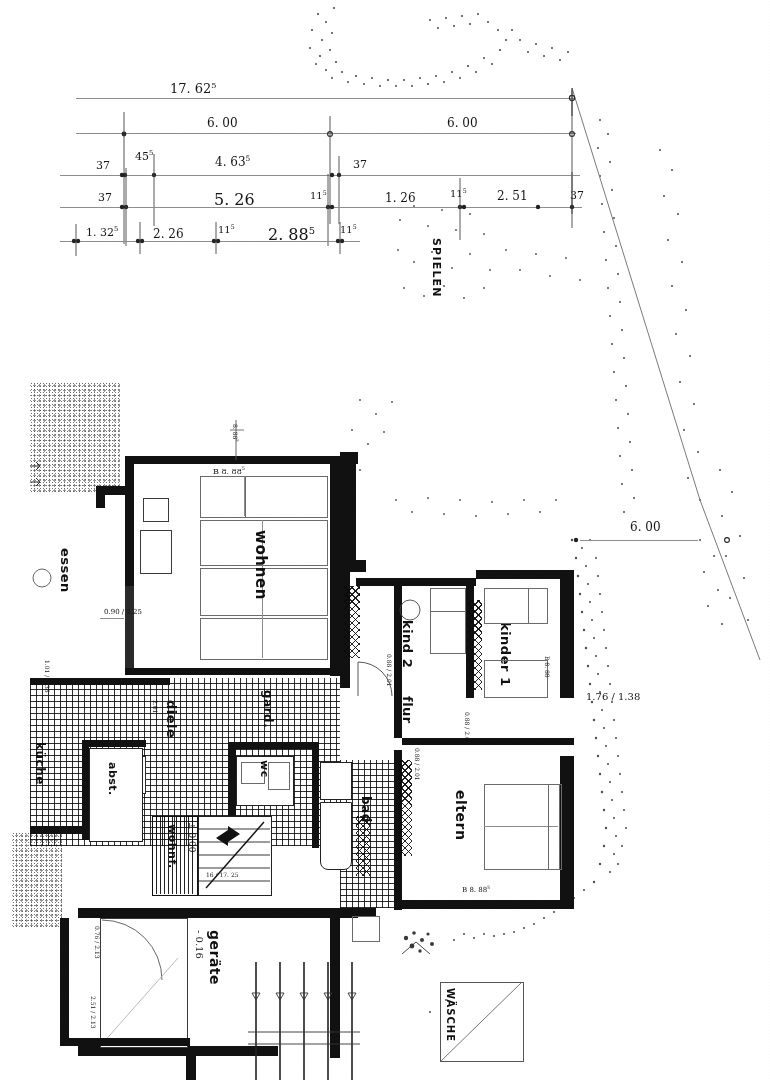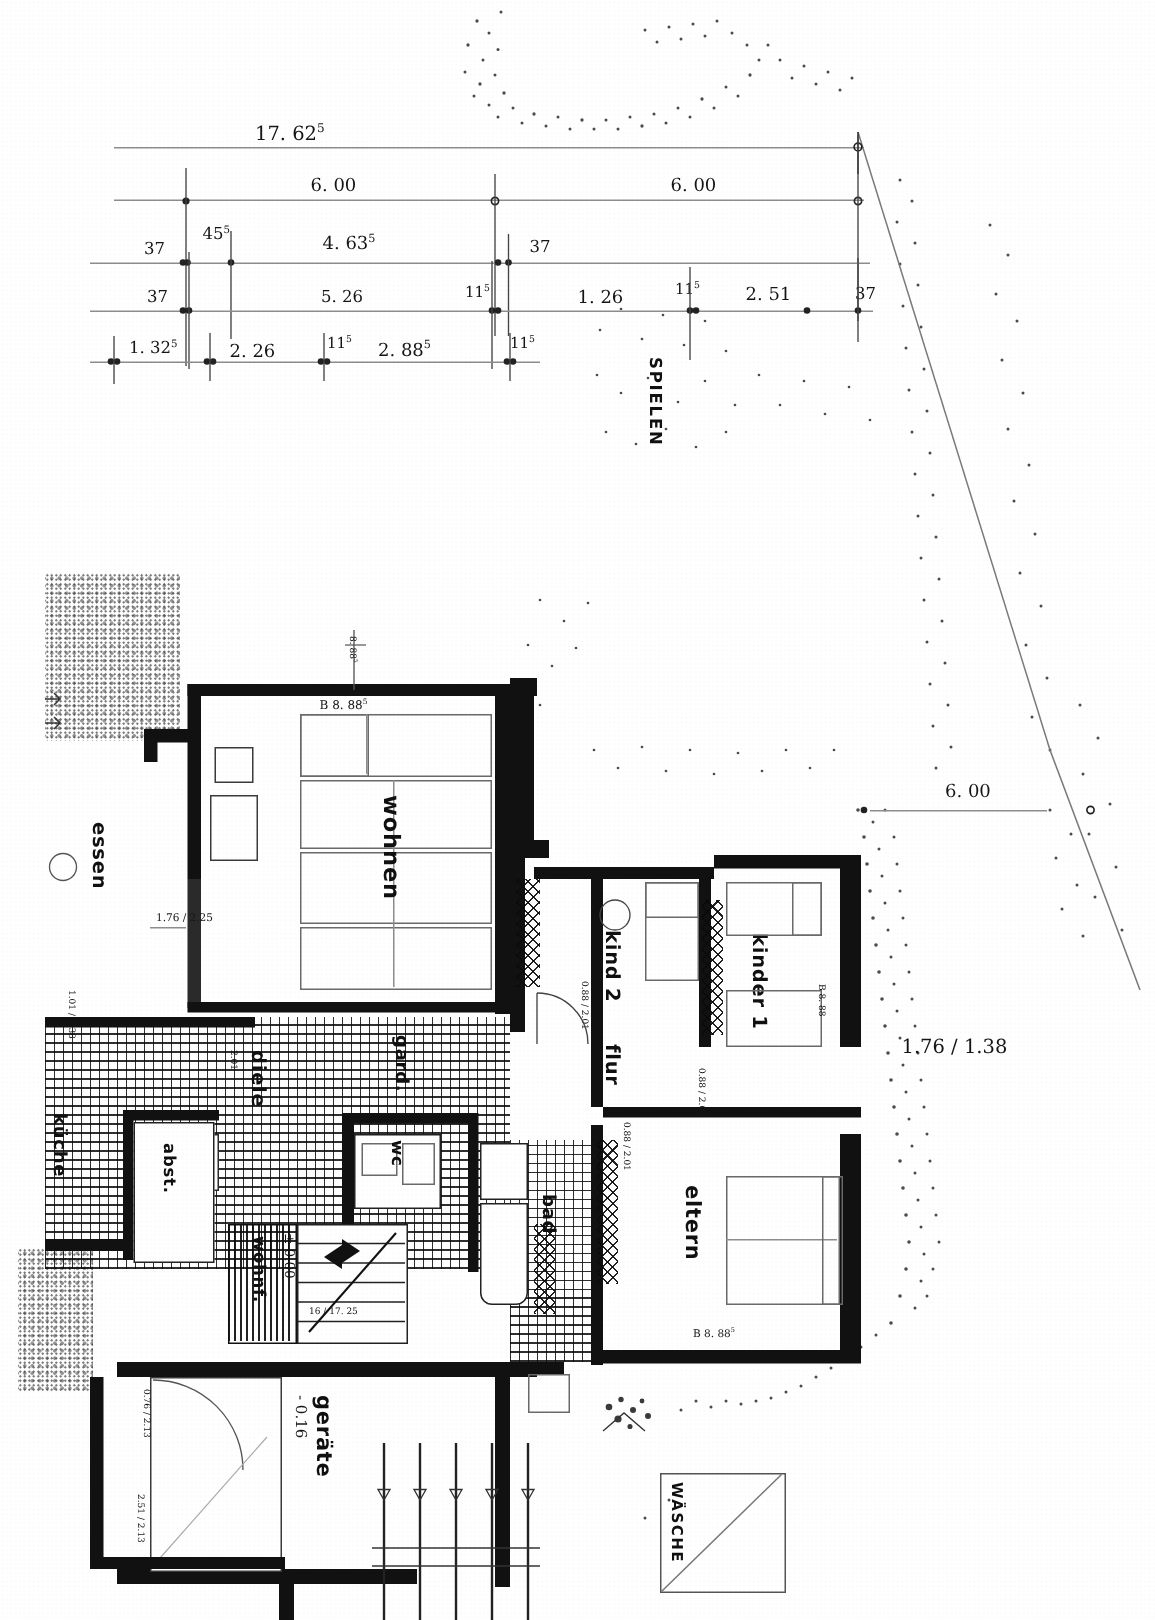--- a/index.html
+++ b/index.html
@@ -349,7 +349,7 @@
   <div class="lbl dim" style="left:98px;top:192px;font-size:11px;">
     <span>37</span>
   </div>
-  <div class="lbl dim" style="left:214px;top:192px;font-size:11px;">
+  <div class="lbl dim" style="left:214px;top:192px;font-size:16px;">
     <span>5. 26</span>
   </div>
   <div class="lbl dim" style="left:310px;top:190px;font-size:10px;">

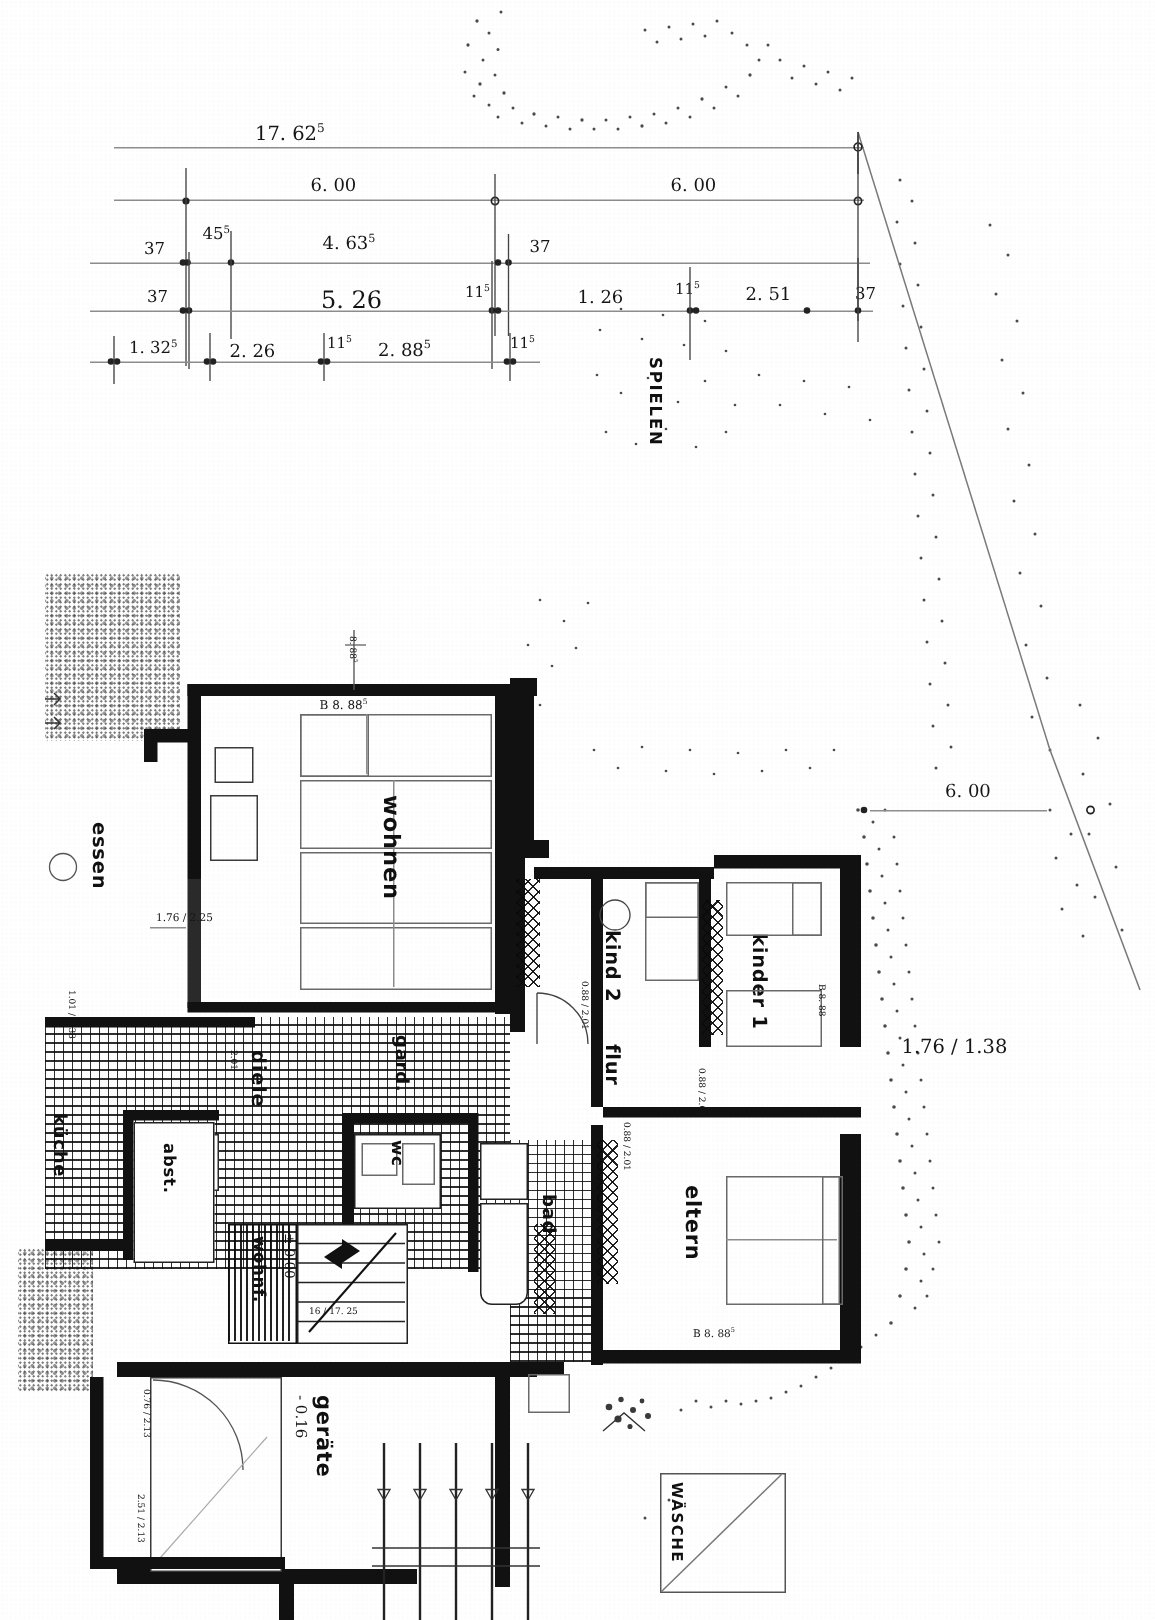--- a/index.html
+++ b/index.html
@@ -392,7 +392,7 @@
   <div class="lbl dim" style="left:218px;top:224px;font-size:10px;">
     <span>11</span><sup>5</sup>
   </div>
-  <div class="lbl dim" style="left:252px;top:226px;font-size:12px;">
+  <div class="lbl dim" style="left:268px;top:226px;font-size:16px;">
     <span>2. 88</span><sup>5</sup>
   </div>
   <div class="lbl dim" style="left:340px;top:224px;font-size:10px;">

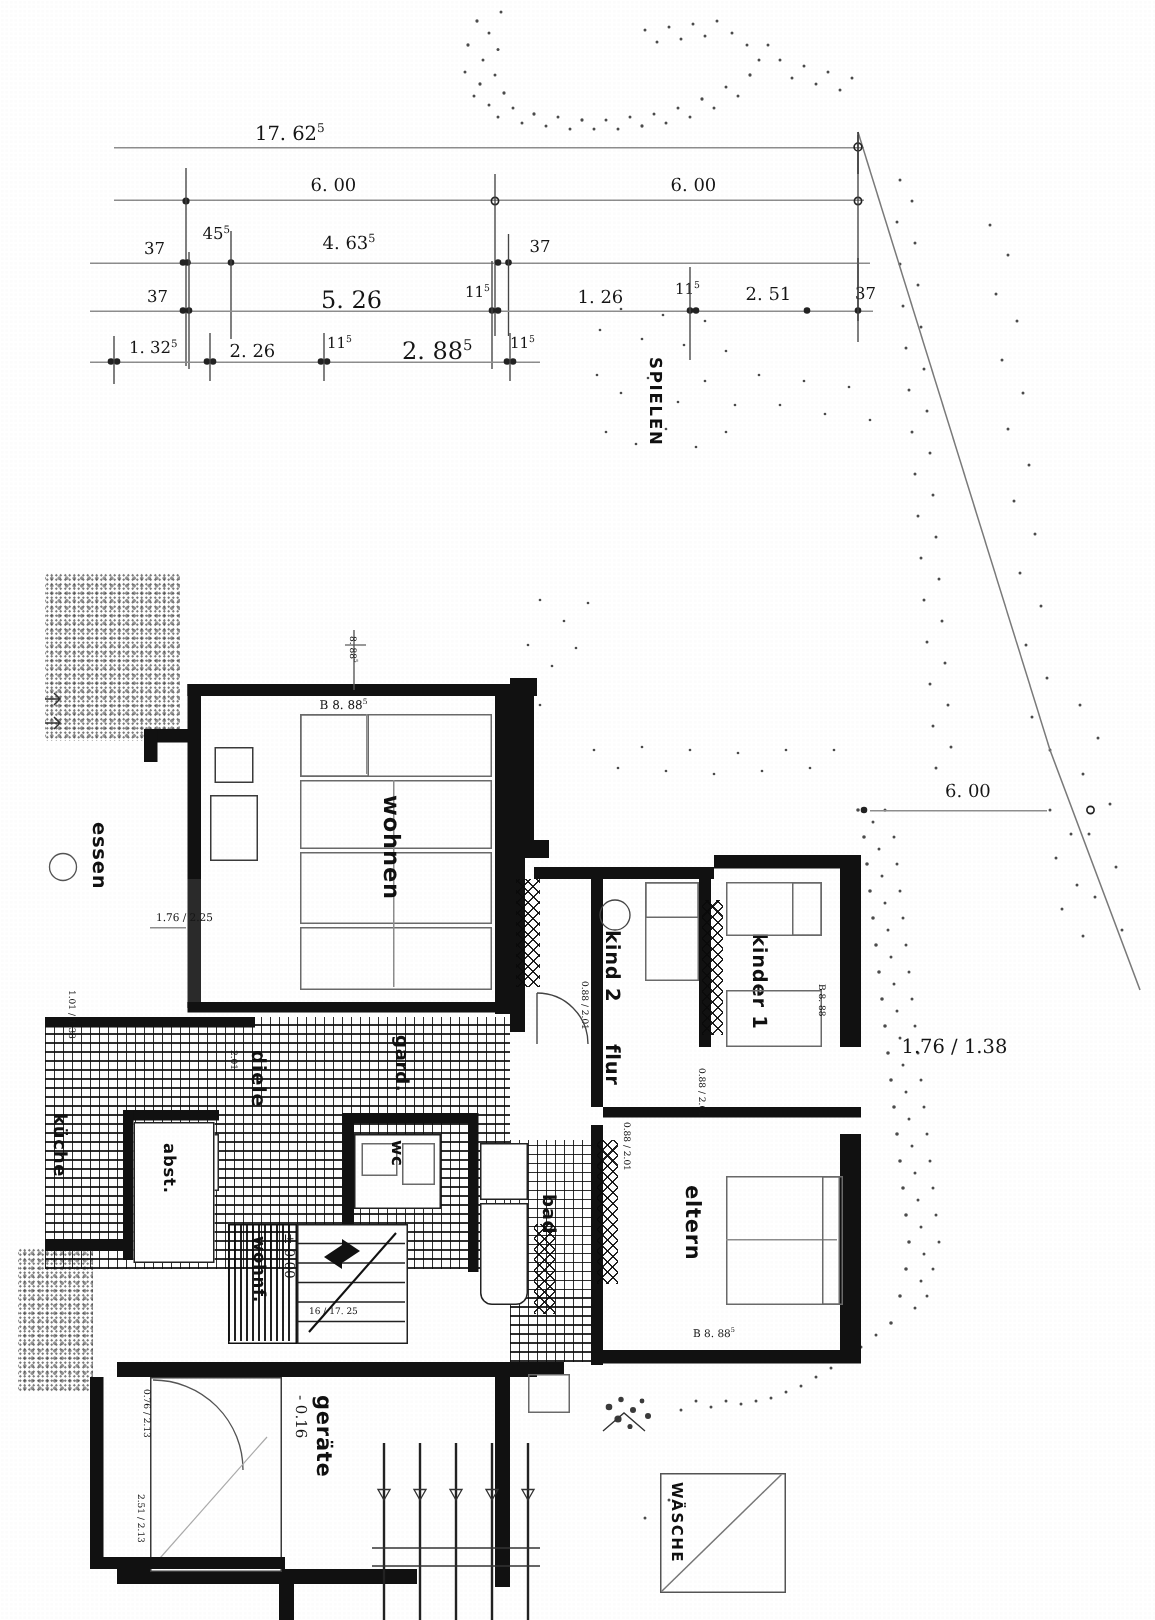--- a/index.html
+++ b/index.html
@@ -478,7 +478,7 @@
     <circle cx="12" cy="12" r="9" fill="none" stroke="#555" stroke-width=".9"></circle>
   </svg>
   <div class="lbl room rot90" style="left:72px;top:548px;font-size:13px;">essen</div>
-  <div class="lbl dim" style="left:104px;top:608px;font-size:7px;line-height:1.3;text-align:center;"><span>1.76 / 2.25</span></div>
+  <div class="lbl dim" style="left:104px;top:608px;font-size:7px;line-height:1.3;text-align:center;"><span>0.90 / 2.25</span></div>
   <div class="hairline" style="left:100px;top:618px;width:24px;height:1px;"></div>
 
   <div class="hatch" style="left:30px;top:678px;width:310px;height:168px;"></div>

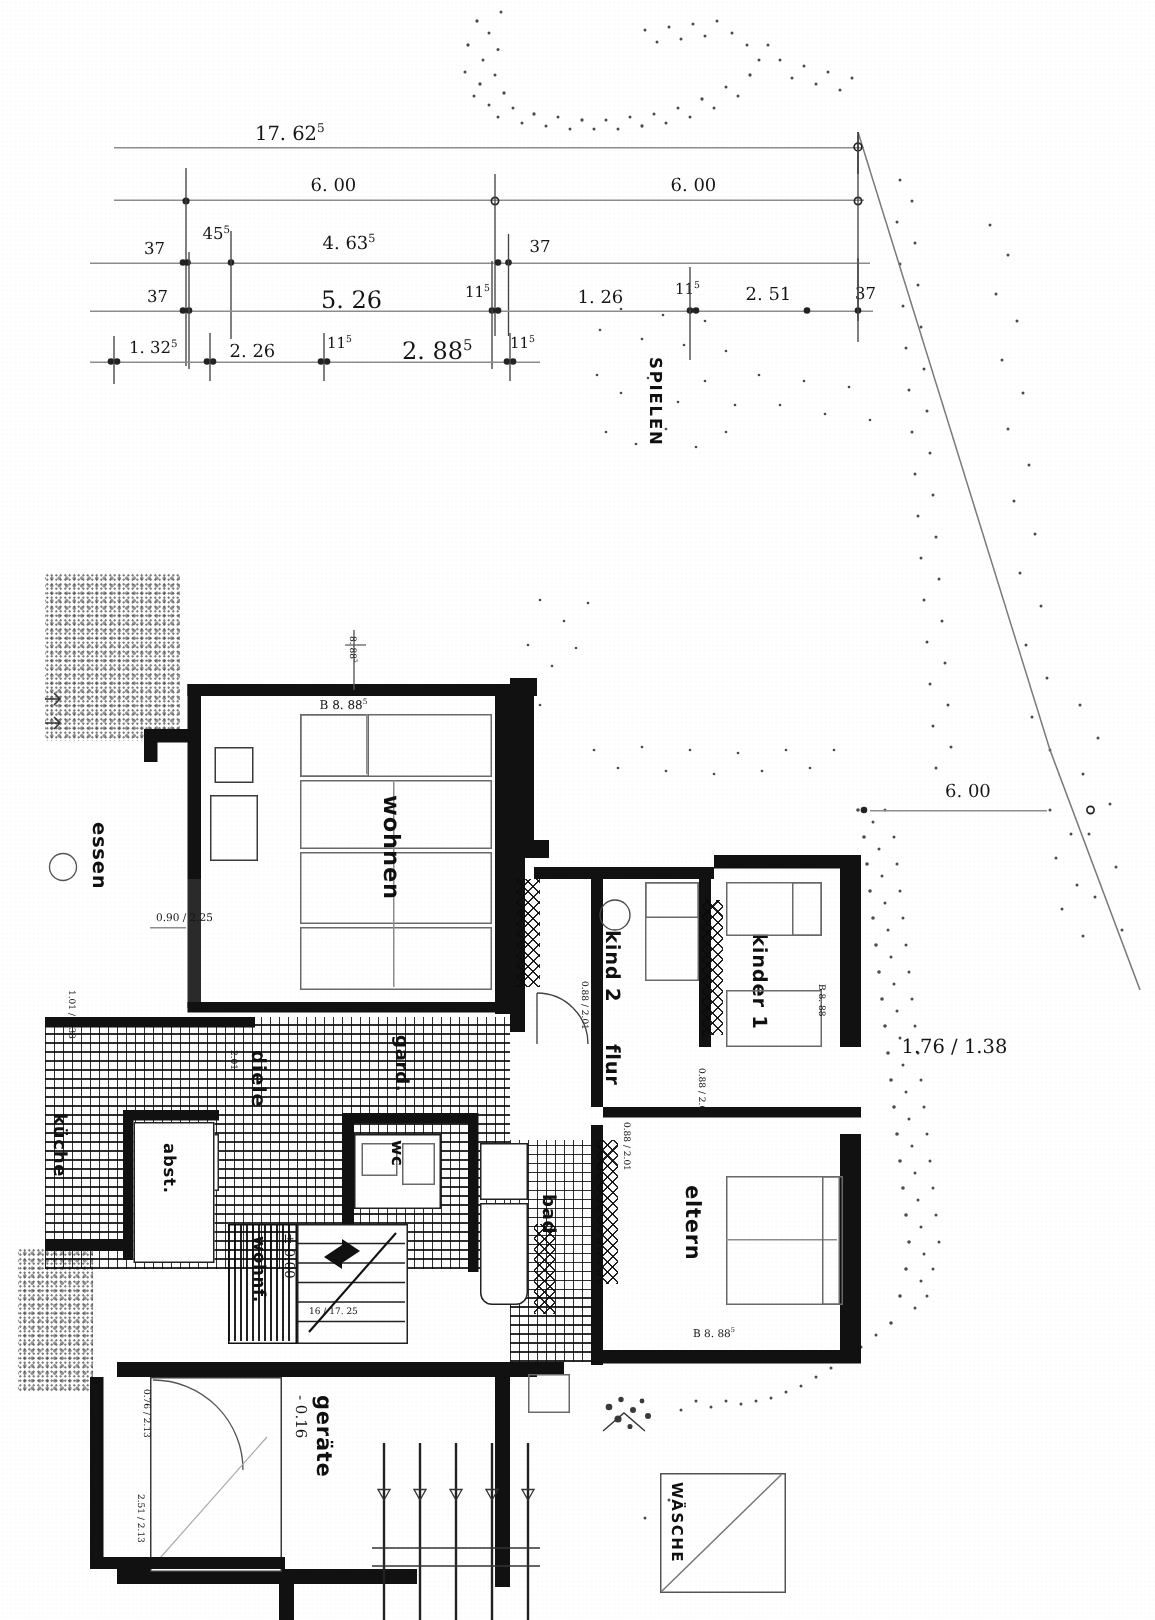--- a/index.html
+++ b/index.html
@@ -571,7 +571,7 @@
   <div class="outline2" style="left:528px;top:588px;width:18px;height:34px;"></div>
   <div class="outline2" style="left:484px;top:660px;width:62px;height:36px;"></div>
   <div class="lbl dim rot90" style="left:550px;top:656px;font-size:6px;">B <span>8. 88</span></div>
-  <div class="lbl dim" style="left:601px;top:690px;font-size:13px;line-height:1.35;"><span>1.76 / 1.38</span></div>
+  <div class="lbl dim" style="left:586px;top:690px;font-size:10px;line-height:1.35;"><span>1.76 / 1.38</span></div>
 
   <div class="lbl room rot90" style="left:468px;top:790px;font-size:14px;">eltern</div>
   <div class="outline2" style="left:484px;top:784px;width:74px;height:84px;"></div>

